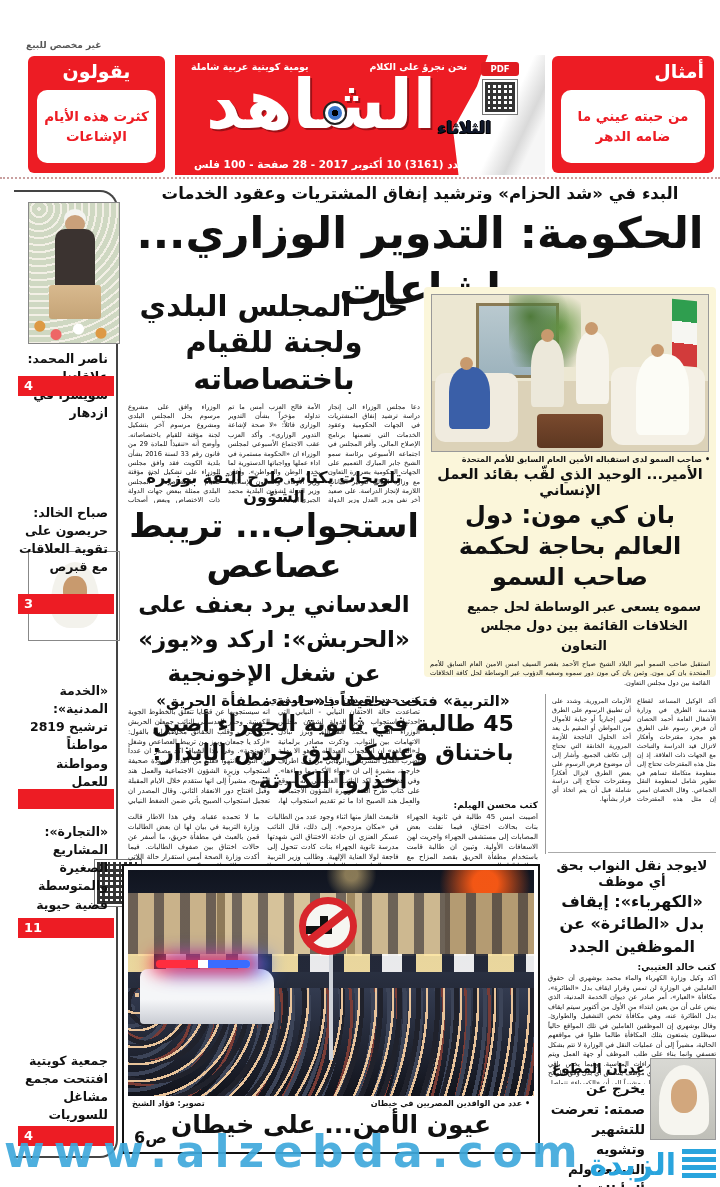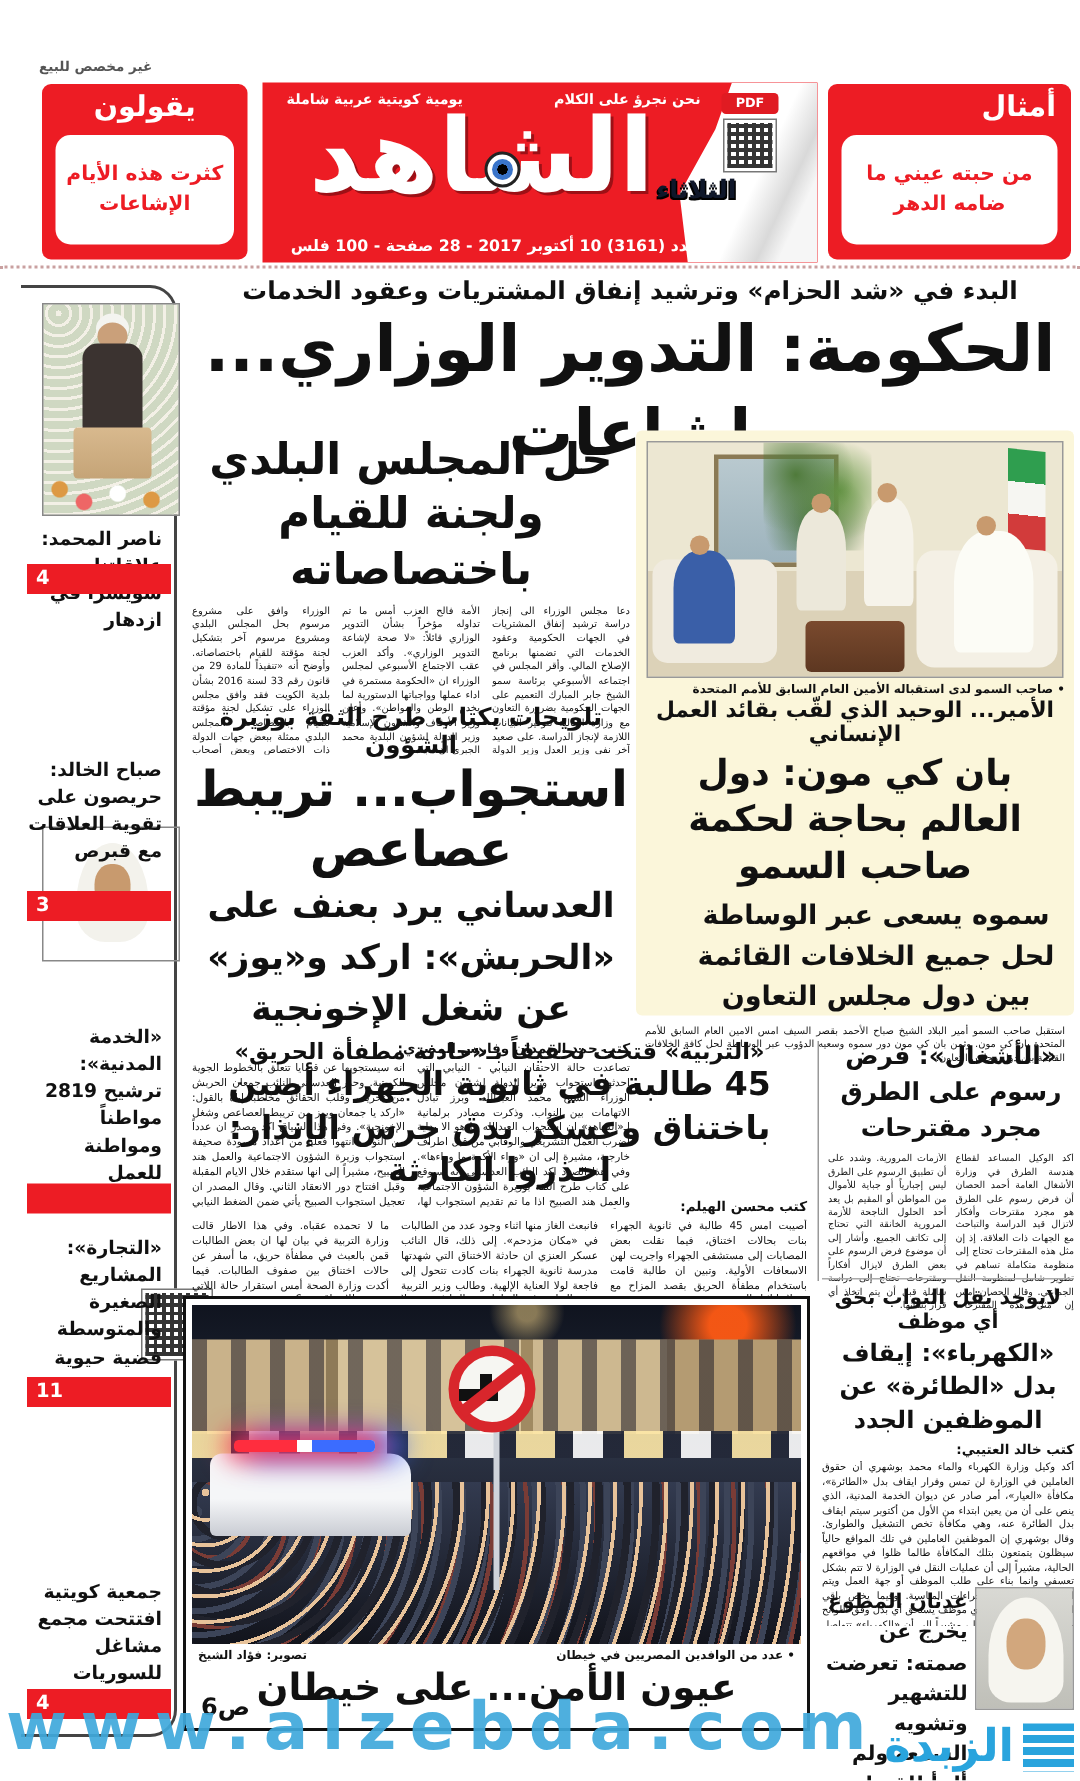--- a/index.html
+++ b/index.html
@@ -114,7 +114,7 @@
   .ap-caption { font-size:8px; font-weight:bold; text-align:right; margin-top:3px; }
   .ap-subhead { font-size:14.5px; font-weight:bold; text-align:center; margin-top:2px; }
   .ap-main { font-size:24px; font-weight:bold; text-align:center; line-height:1.3; margin-top:2px; letter-spacing:-0.5px; }
-  .ap-deck { font-size:18px; font-weight:bold; text-align:center; line-height:1.5; margin-top:3px;margin-left:28px; }
+  .ap-deck { font-size:13px; font-weight:bold; text-align:center; line-height:1.5; margin-top:3px;margin-left:28px; }
   .ap-cols { display:flex; gap:8px; margin-top:5px; height:56px; }
   .ap-cols .col { font-size:6.6px; }
 

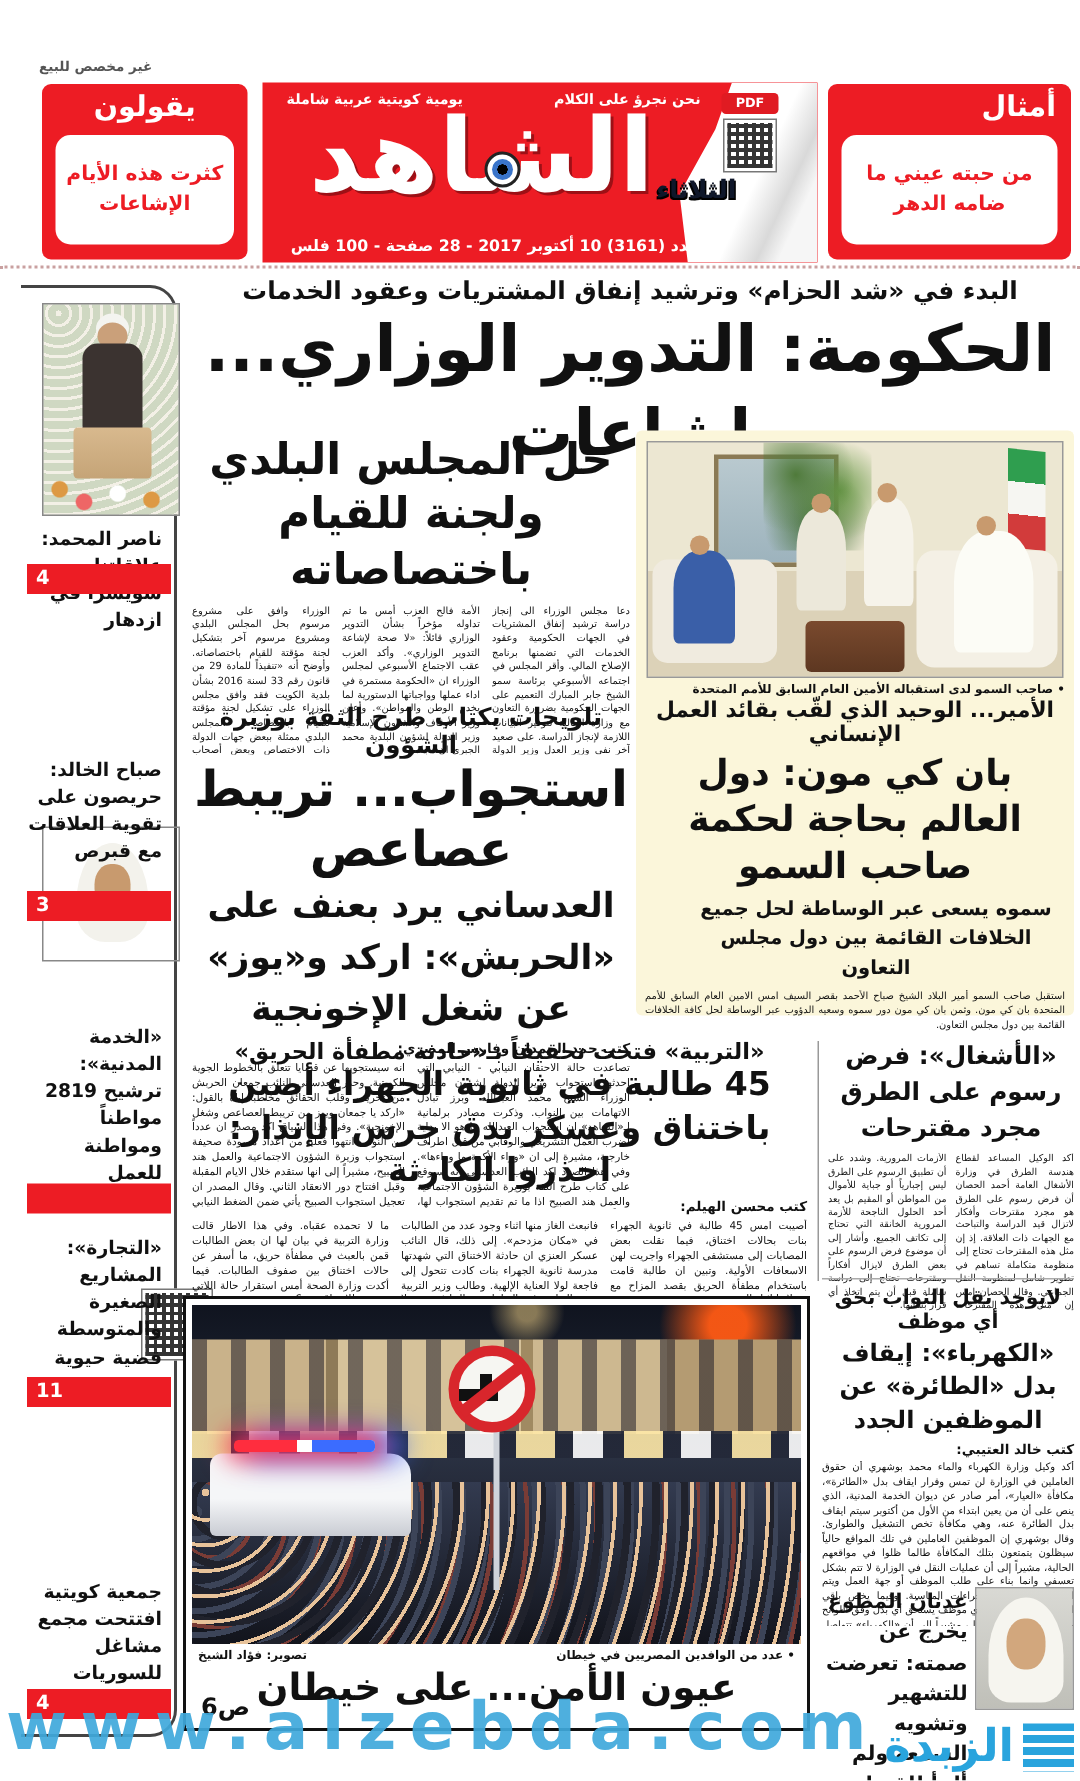--- a/index.html
+++ b/index.html
@@ -327,7 +327,6 @@
   <div class="abs vdiv"></div>
 
   <div class="abs roads">
-    <div class="art-head">«الأشغال»: فرض رسوم على الطرق مجرد مقترحات</div>
     <div class="cols">
       <div class="col">أكد الوكيل المساعد لقطاع هندسة الطرق في وزارة الأشغال العامة أحمد الحصان أن فرض رسوم على الطرق هو مجرد مقترحات وأفكار لاتزال قيد الدراسة والتباحث مع الجهات ذات العلاقة. إذ إن مثل هذه المقترحات تحتاج إلى منظومة متكاملة تساهم في تطوير شامل لمنظومة النقل الجماعي. وقال الحصان امس إن مثل هذه المقترحات المطبقة في بعض الدول من شأنها الحد من</div>
       <div class="col">الأزمات المرورية. وشدد على أن تطبيق الرسوم على الطرق ليس إجبارياً أو جباية للأموال من المواطن أو المقيم بل يعد أحد الحلول الناجحة للأزمة المرورية الخانقة التي تحتاج إلى تكاتف الجميع. وأشار إلى أن موضوع فرض الرسوم على بعض الطرق لايزال أفكاراً ومقترحات تحتاج إلى دراسة شاملة قبل أن يتم اتخاذ أي قرار بشأنها.</div>

